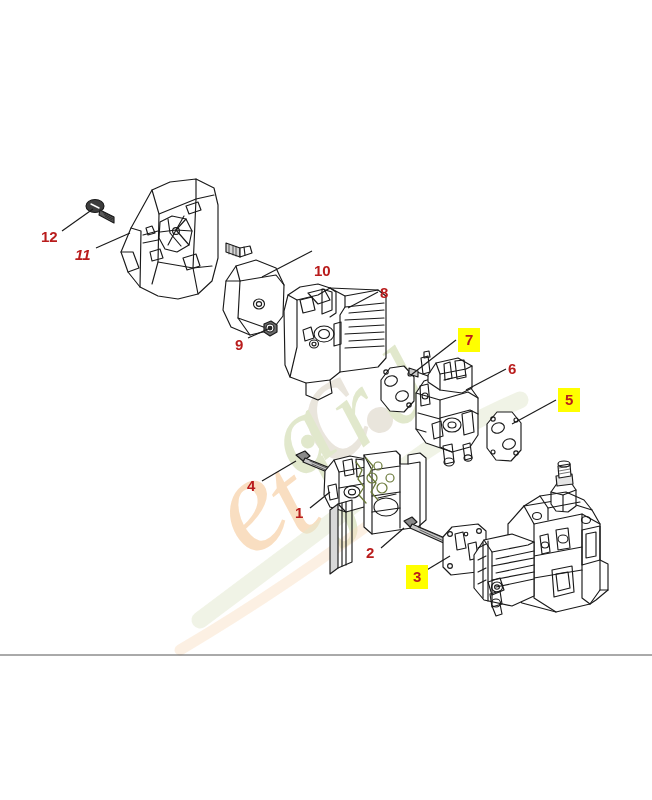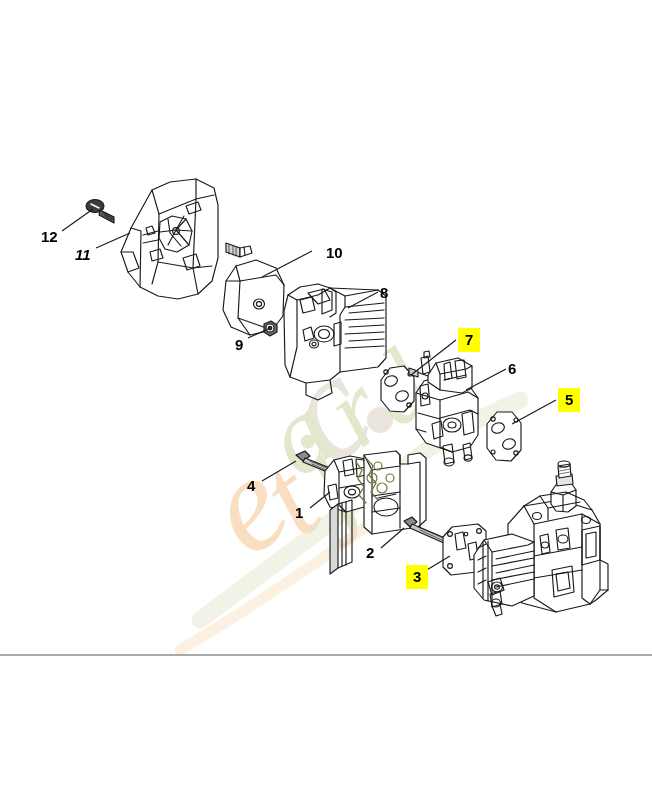--- a/index.html
+++ b/index.html
@@ -30,7 +30,7 @@
     font-family: "Liberation Sans", sans-serif;
     font-weight: bold;
     font-size: 15px;
-    color: #000000;
+    color: #b91c1c;
     line-height: 1;
     white-space: nowrap;
   }

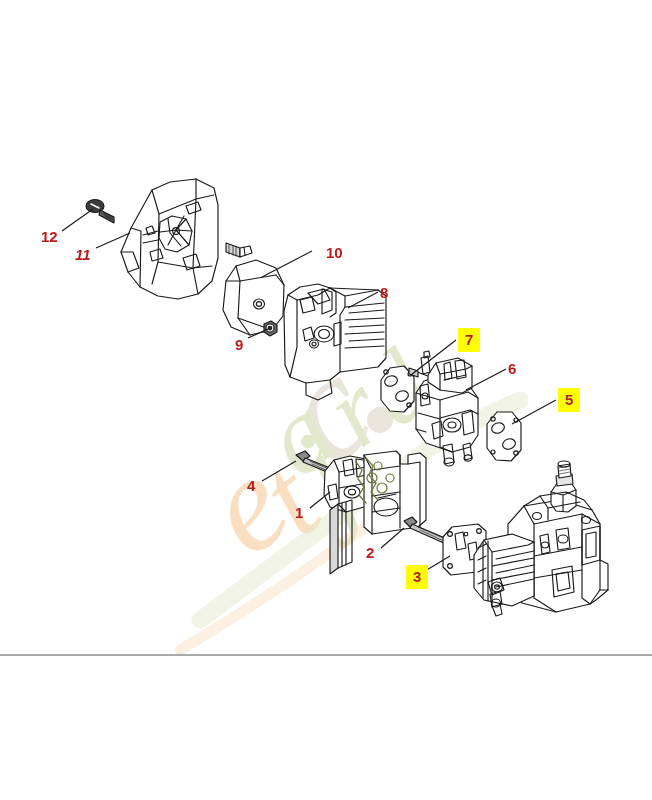--- a/index.html
+++ b/index.html
@@ -353,7 +353,7 @@
   <div id="callout-layer">
       <div class="callout plain" style="left: 41px; top: 229px;">12</div>
       <div class="callout plain" style="left: 75px; top: 247px; font-style: italic;">11</div>
-      <div class="callout plain" style="left: 314px; top: 245px; margin-left: 12px;">10</div>
+      <div class="callout plain" style="left: 314px; top: 263px;">10</div>
       <div class="callout plain" style="left: 235px; top: 337px;">9</div>
       <div class="callout plain" style="left: 380px; top: 285px;">8</div>
       <div class="callout hl" style="left: 458px; top: 328px;">7</div>

